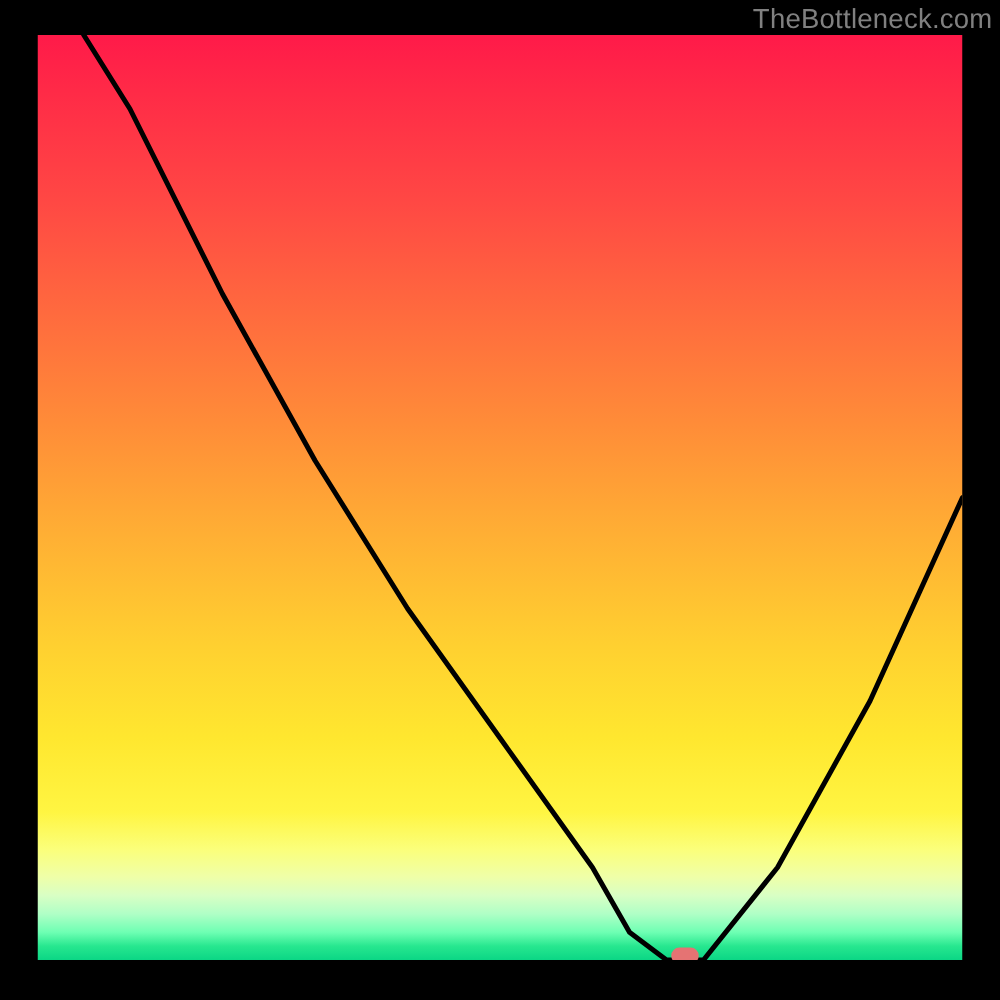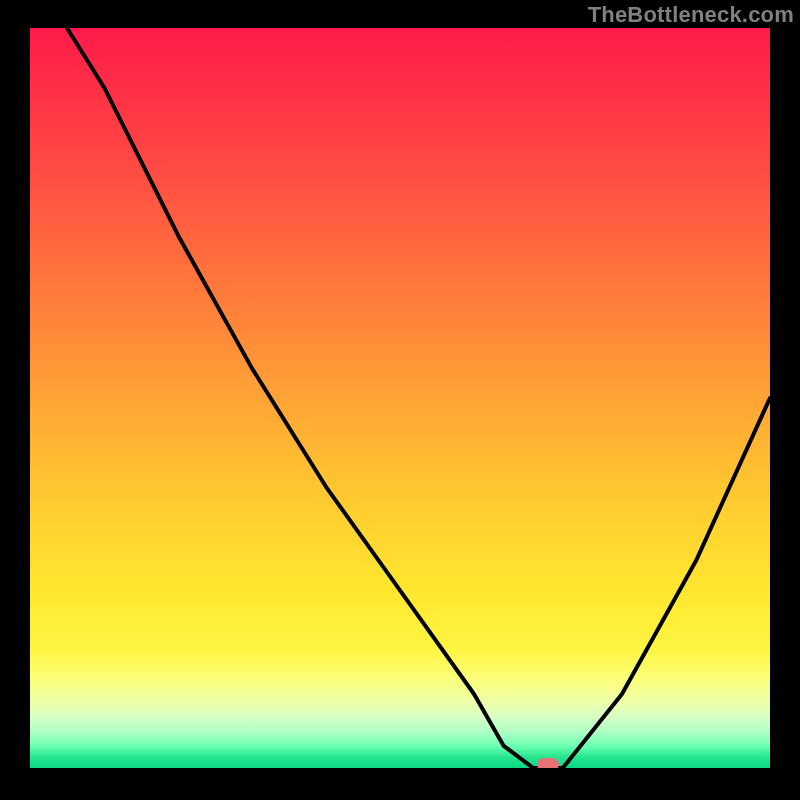--- a/index.html
+++ b/index.html
@@ -23,7 +23,7 @@
     right: 6px;
     color: #808080;
     font-size: 22px;
-    font-weight: 700;
+    font-weight: 400;
     letter-spacing: 0.2px;
     z-index: 20;
   }

